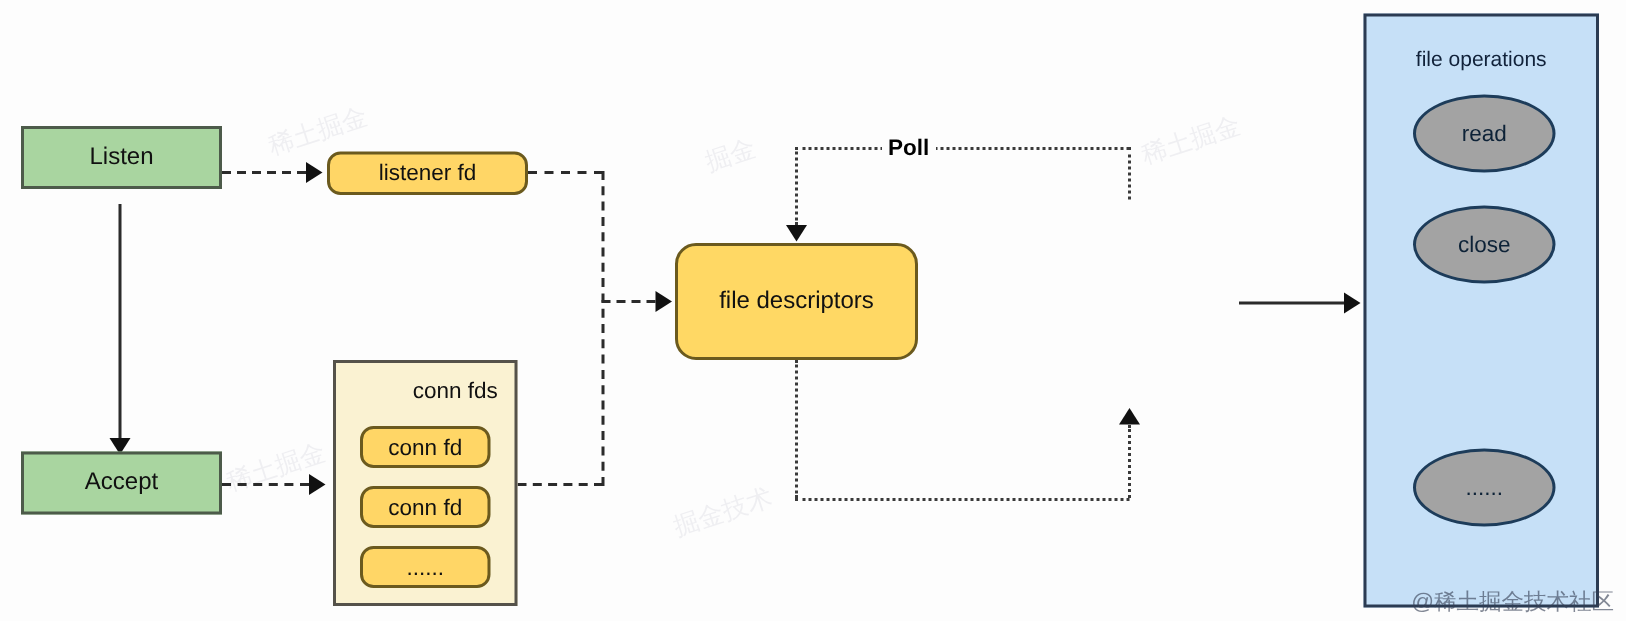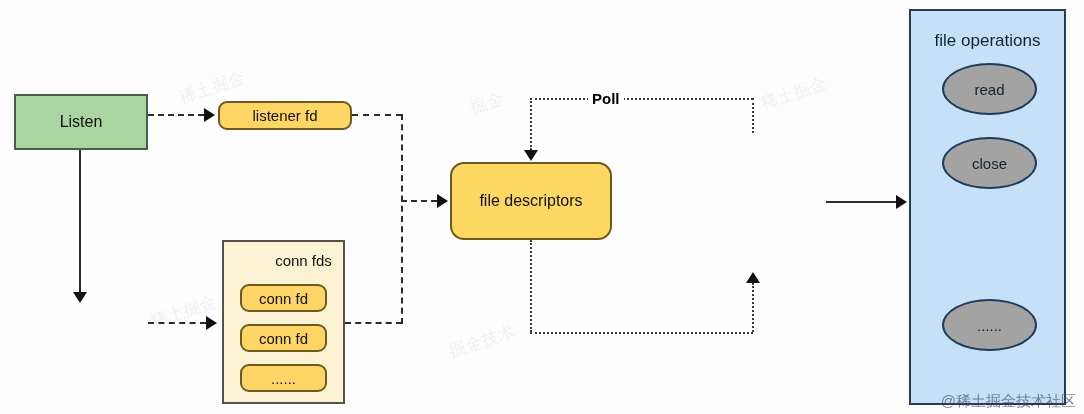--- a/index.html
+++ b/index.html
@@ -81,7 +81,7 @@
     position: absolute;
     width: 100%;
     text-align: center;
-    font-size: 17px;
+    font-size: 14px;
     color: #11223a;
   }
   .ellipse {

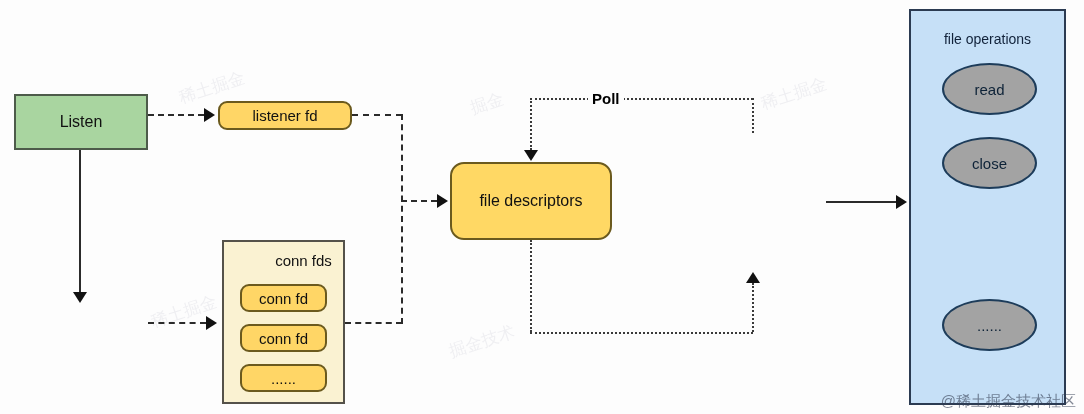--- a/index.html
+++ b/index.html
@@ -223,7 +223,7 @@
   <div class="line-solid h-solid" style="left:826px; top:201px; width:70px;"></div>
   <div class="arrow arrow-right" style="left:896px; top:195px;"></div>
 
-  <div class="node proc-box" style="left:14px; top:94px; width:134px; height:56px;">
+  <div class="node proc-box" style="left:14px; top:84px; width:134px; height:42px;">
     <span>Listen</span>
   </div>
 

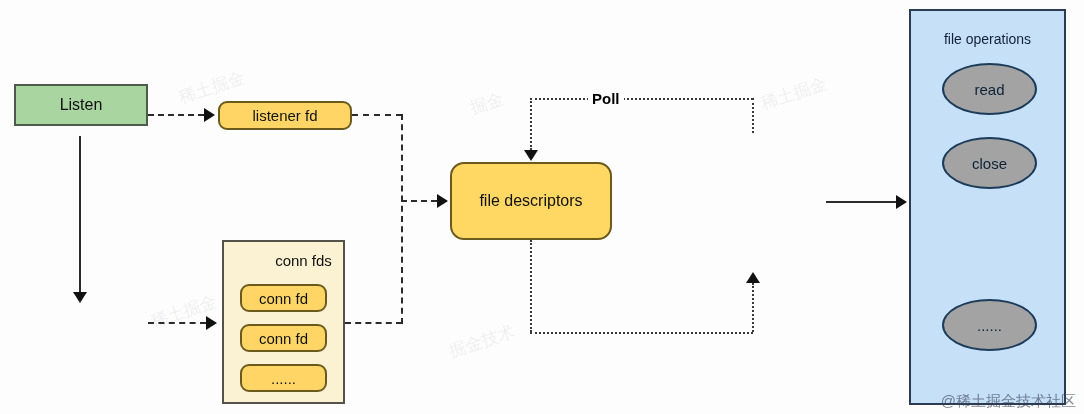--- a/index.html
+++ b/index.html
@@ -227,6 +227,9 @@
     <span>Listen</span>
   </div>
 
+  <div class="node proc-box" style="left:14px; top:301px; width:134px; height:42px;">
+    <span>Accept</span>
+  </div>
 
   <div class="node fd-box" style="left:218px; top:101px; width:134px; height:29px;">
     <span>listener fd</span>

